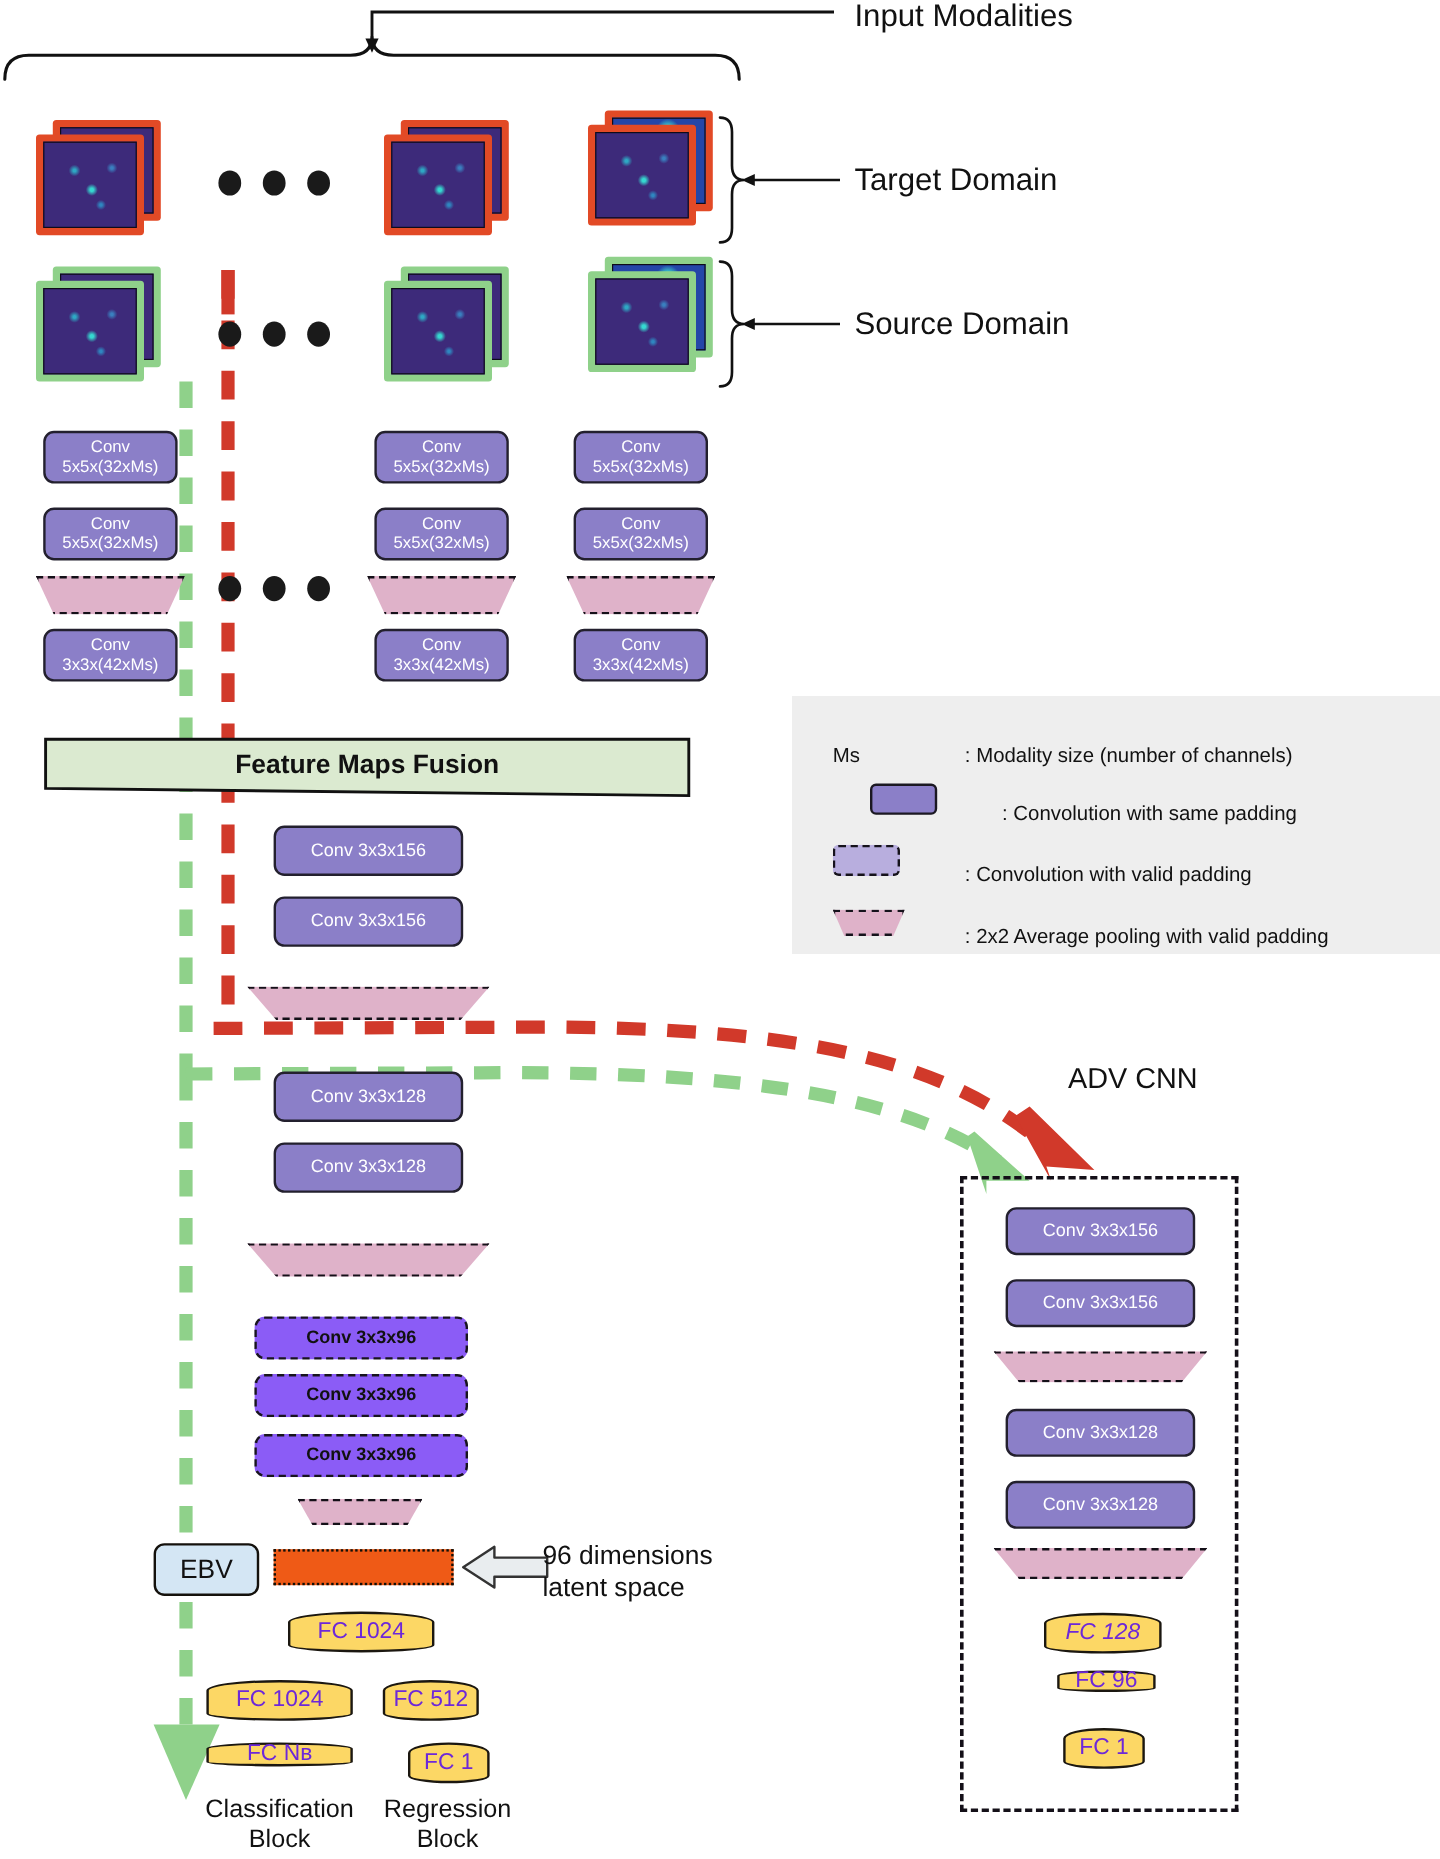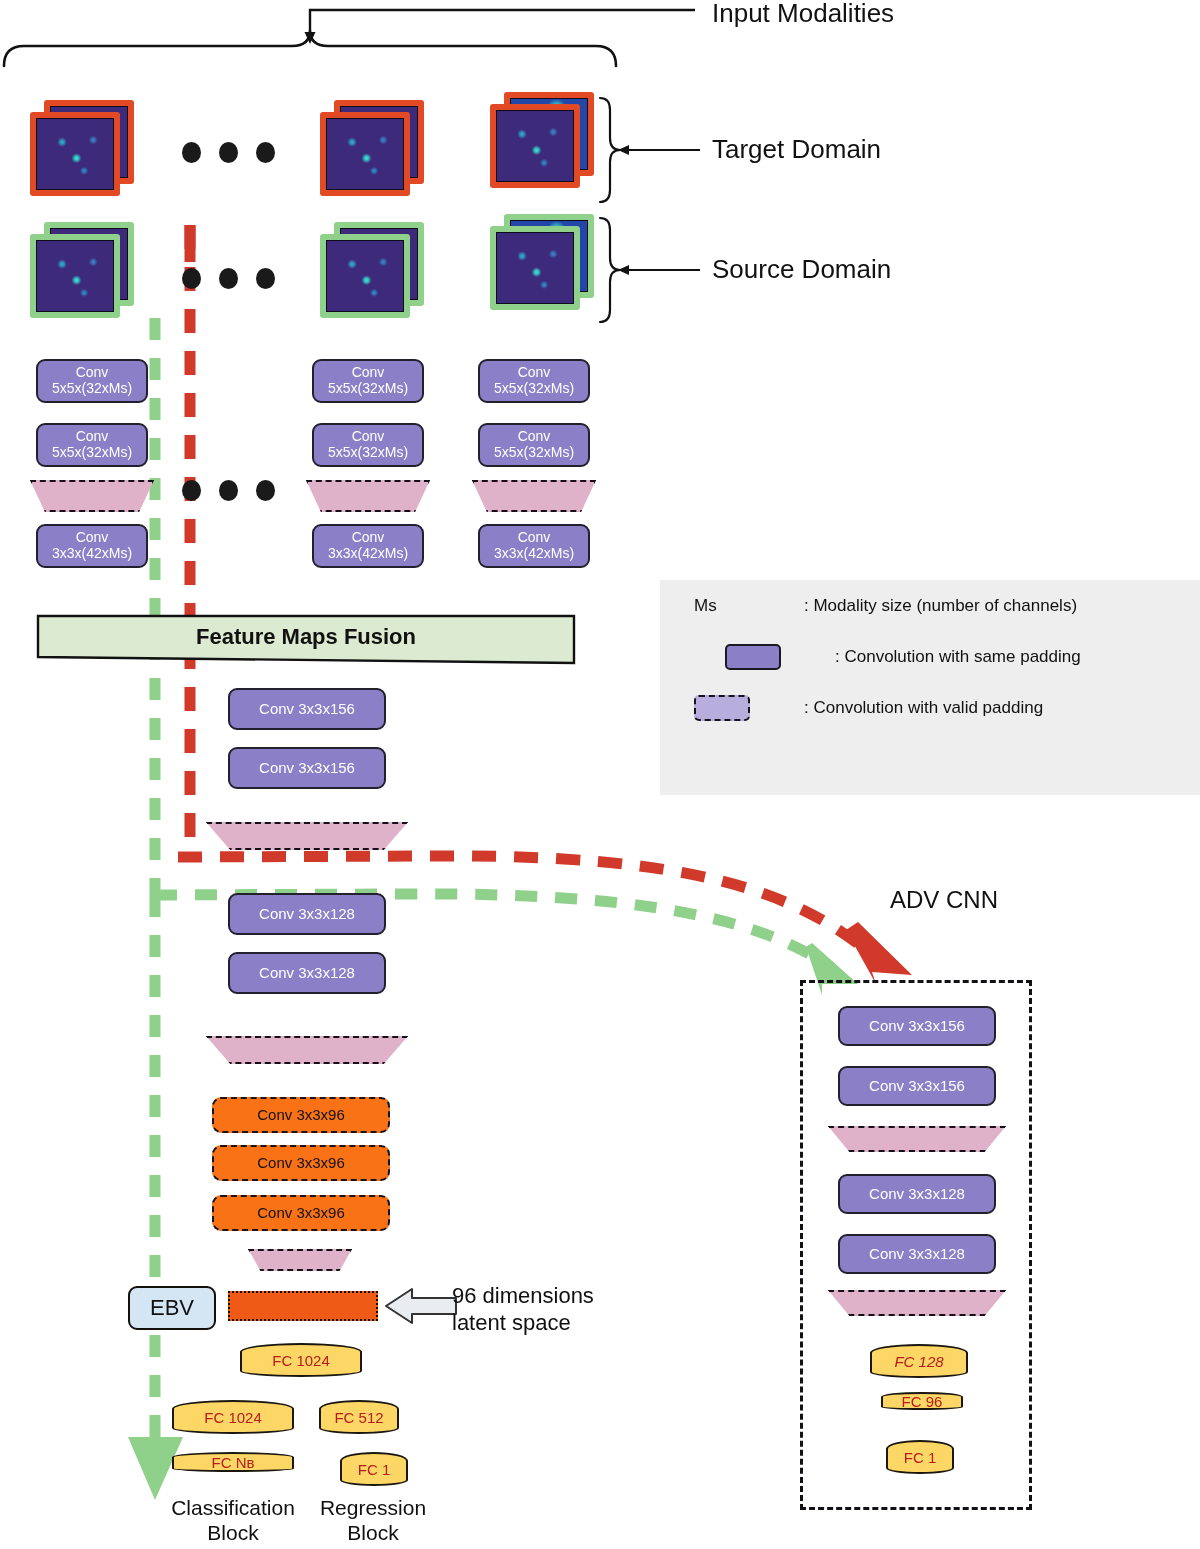--- a/index.html
+++ b/index.html
@@ -50,7 +50,7 @@
   #legend{position:absolute;left:660px;top:580px;width:540px;height:215px;
       background:#eeeeee;}
   .lgrow{position:absolute;display:flex;align-items:center;}
-  .lgtxt{font-size:17px;color:#111;white-space:nowrap;}
+  .lgtxt{font-size:17px;color:#111;white-space:nowrap;margin-top:24px;}
   .sw-conv{width:56px;height:26px;background:#8b7fc8;border:2px solid #1b1822;
       border-radius:5px;box-sizing:border-box;}
   .sw-convv{width:56px;height:26px;background:#b8aede;border:2.5px dashed #15121b;

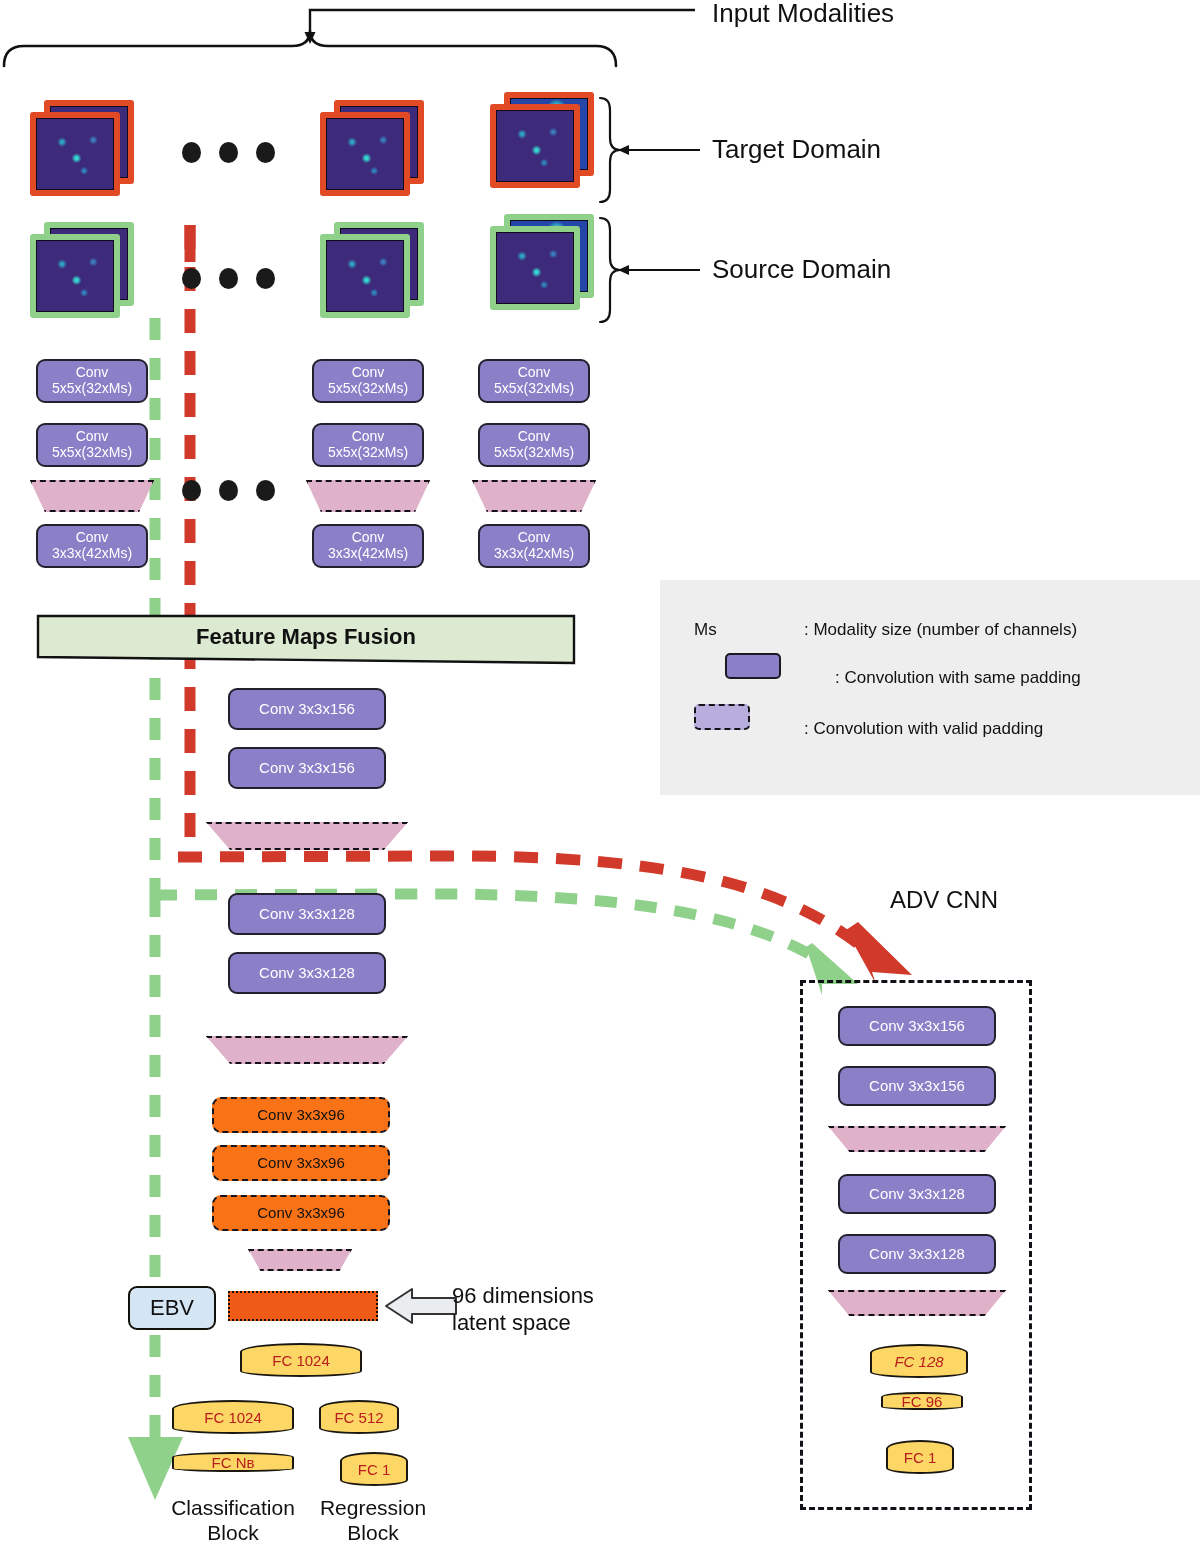--- a/index.html
+++ b/index.html
@@ -270,6 +270,12 @@
       </div>
     <div class="lgtxt">: Convolution with valid padding</div>
   </div>
+  <div class="lgrow" style="left:34px;top:167px;">
+    <div style="width:110px;">
+        <div class="sw-pool"></div>
+      </div>
+    <div class="lgtxt">: 2x2 Average pooling with valid padding</div>
+  </div>
 </div>
 
 <div id="advbox"></div>

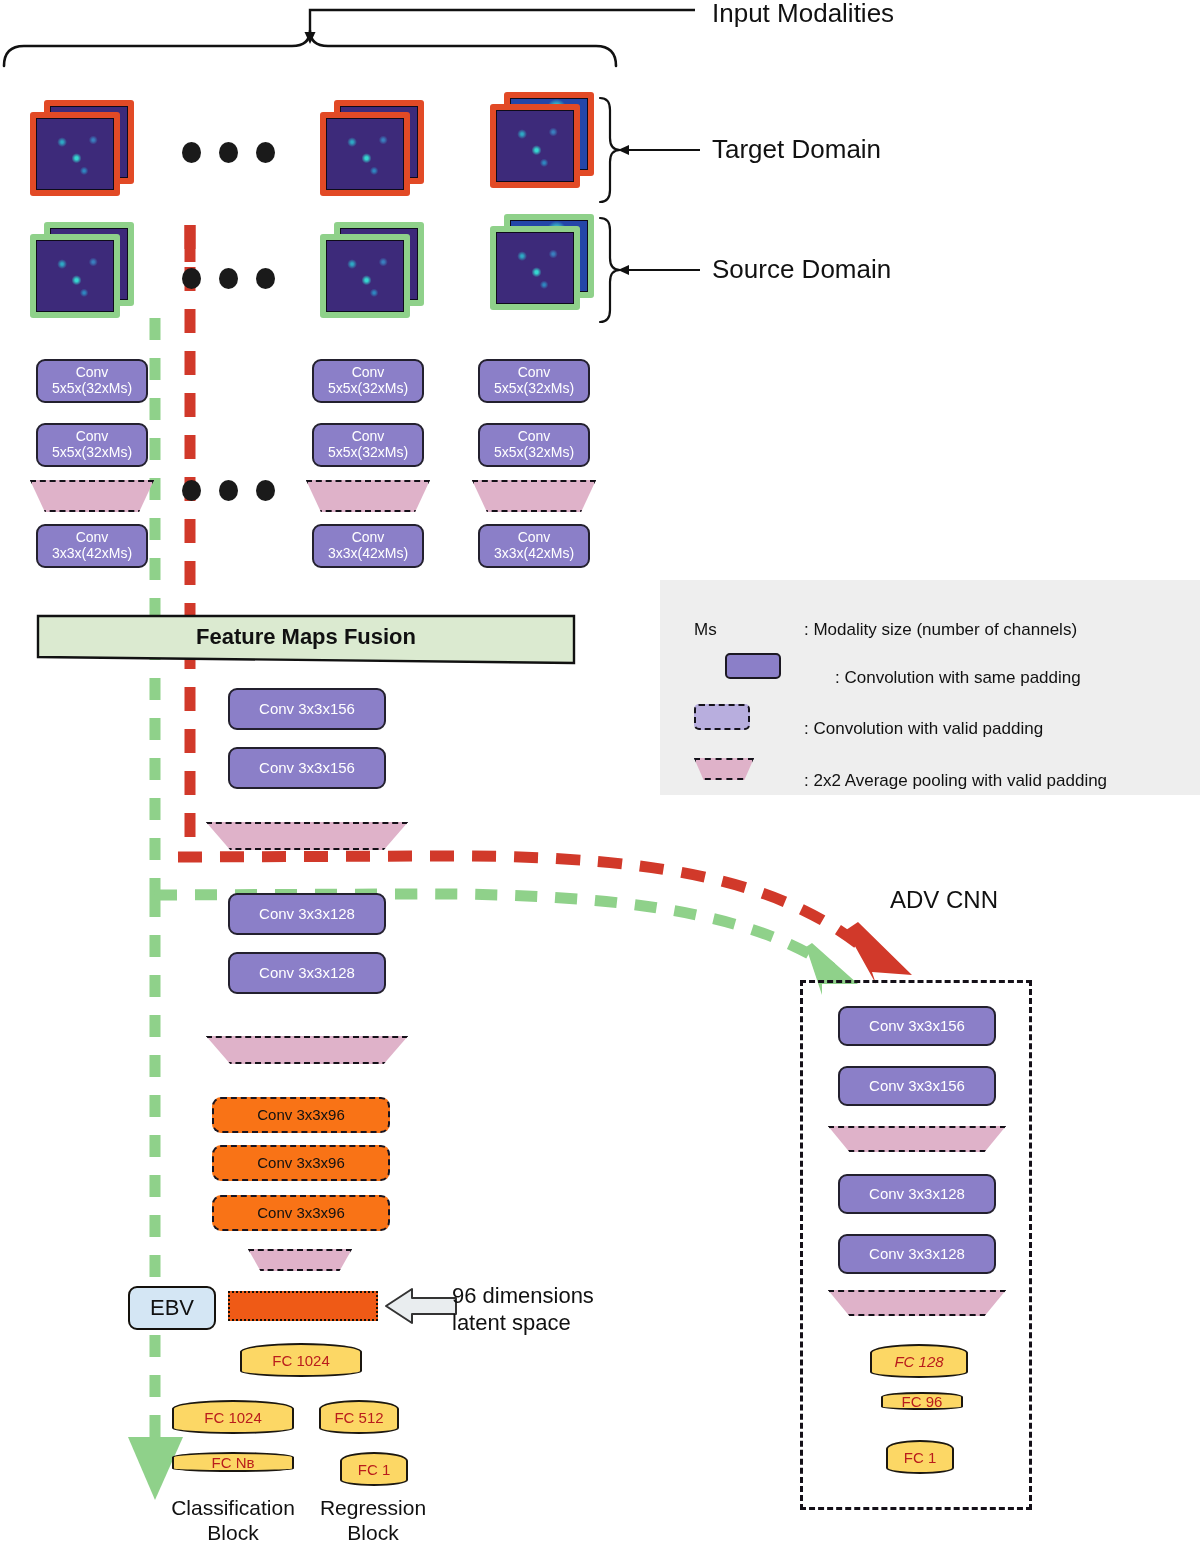--- a/index.html
+++ b/index.html
@@ -32,7 +32,7 @@
       justify-content:center;text-align:center;line-height:1.12;
       font-size:15px;box-sizing:border-box;}
   .convbox.two{font-size:14px;}
-  .convbox.valid{background:#f97316;border:2.5px dashed #18141f;color:#111;}
+  .convbox.valid{background:#8b5cf6;border:2.5px dashed #18141f;color:#111;font-weight:bold;}
   .pool{position:absolute;background:#dfb2c9;border:2.5px dashed #141018;
       box-sizing:border-box;
       clip-path:polygon(0% 0%,100% 0%,88% 100%,12% 100%);}

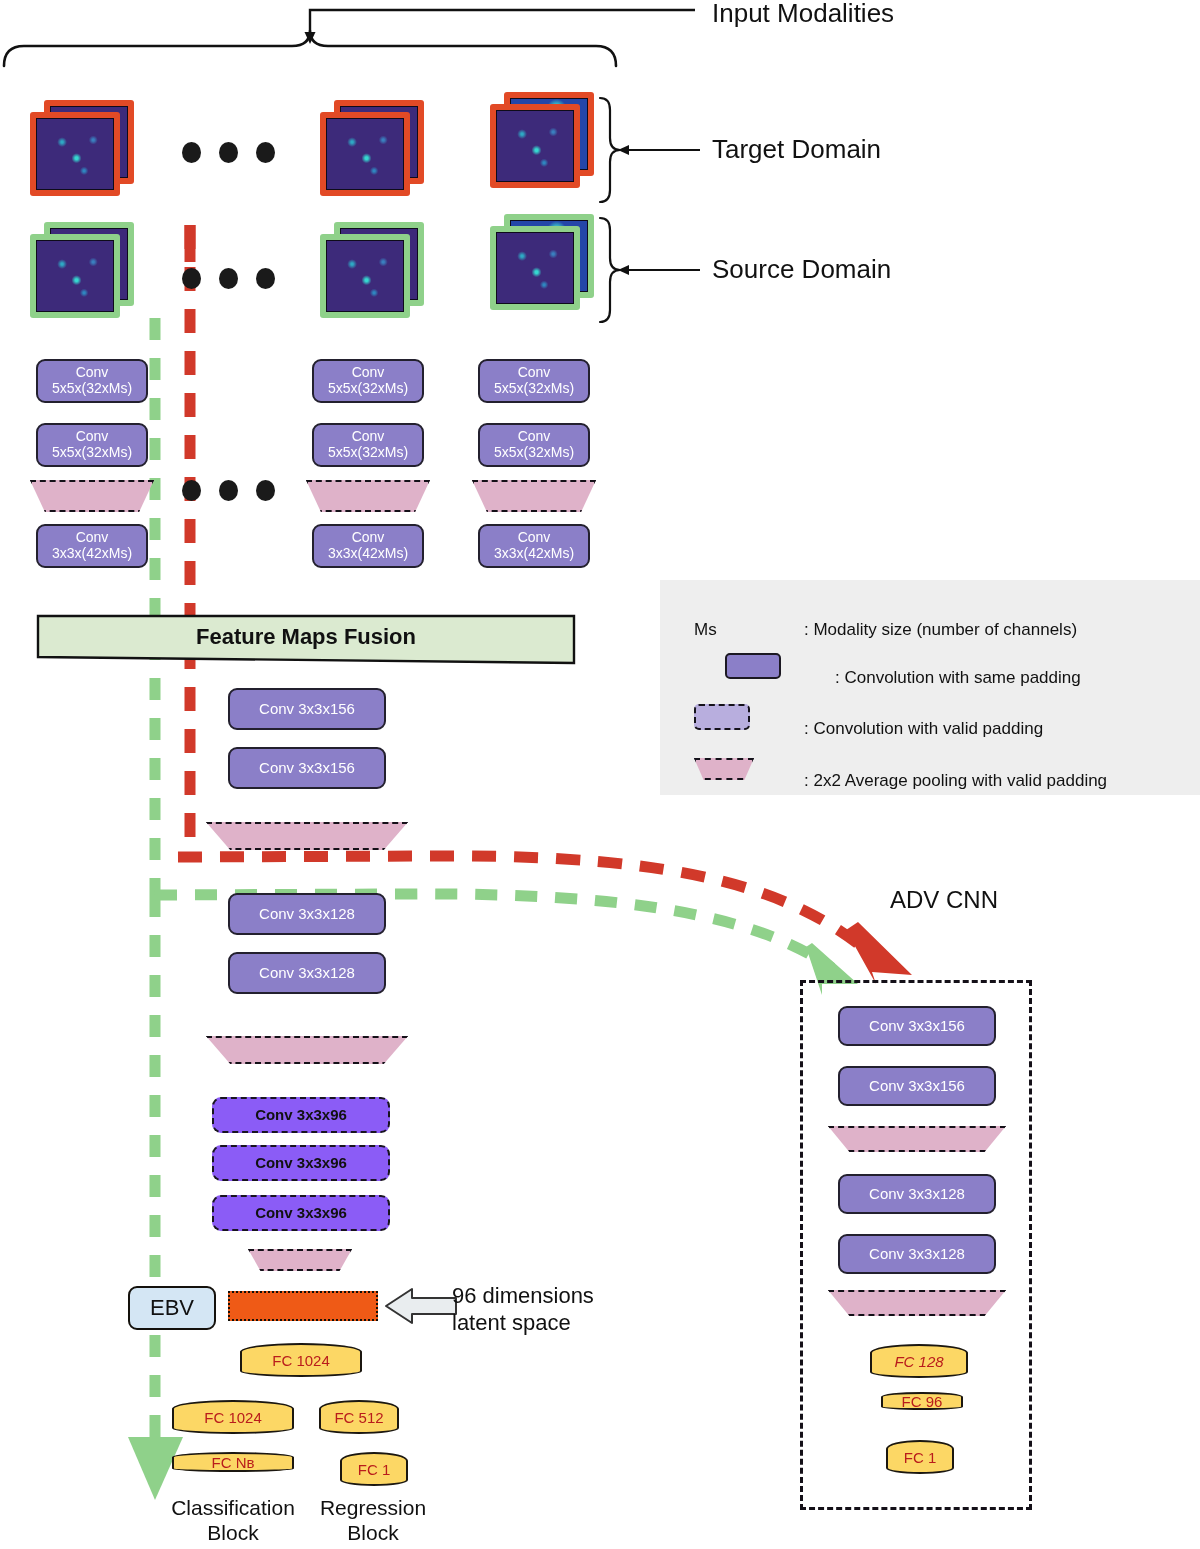--- a/index.html
+++ b/index.html
@@ -37,8 +37,8 @@
       box-sizing:border-box;
       clip-path:polygon(0% 0%,100% 0%,88% 100%,12% 100%);}
   .fc{position:absolute;background:#fcd765;border:2.5px solid #1b1710;
-      color:#b91c1c;display:flex;align-items:center;justify-content:center;
-      font-size:15px;box-sizing:border-box;
+      color:#6d28d9;display:flex;align-items:center;justify-content:center;
+      font-size:19px;box-sizing:border-box;
       border-radius:50% 50% 50% 50% / 26% 26% 18% 18%;}
   .lbl{position:absolute;font-size:17px;color:#111;}
 

